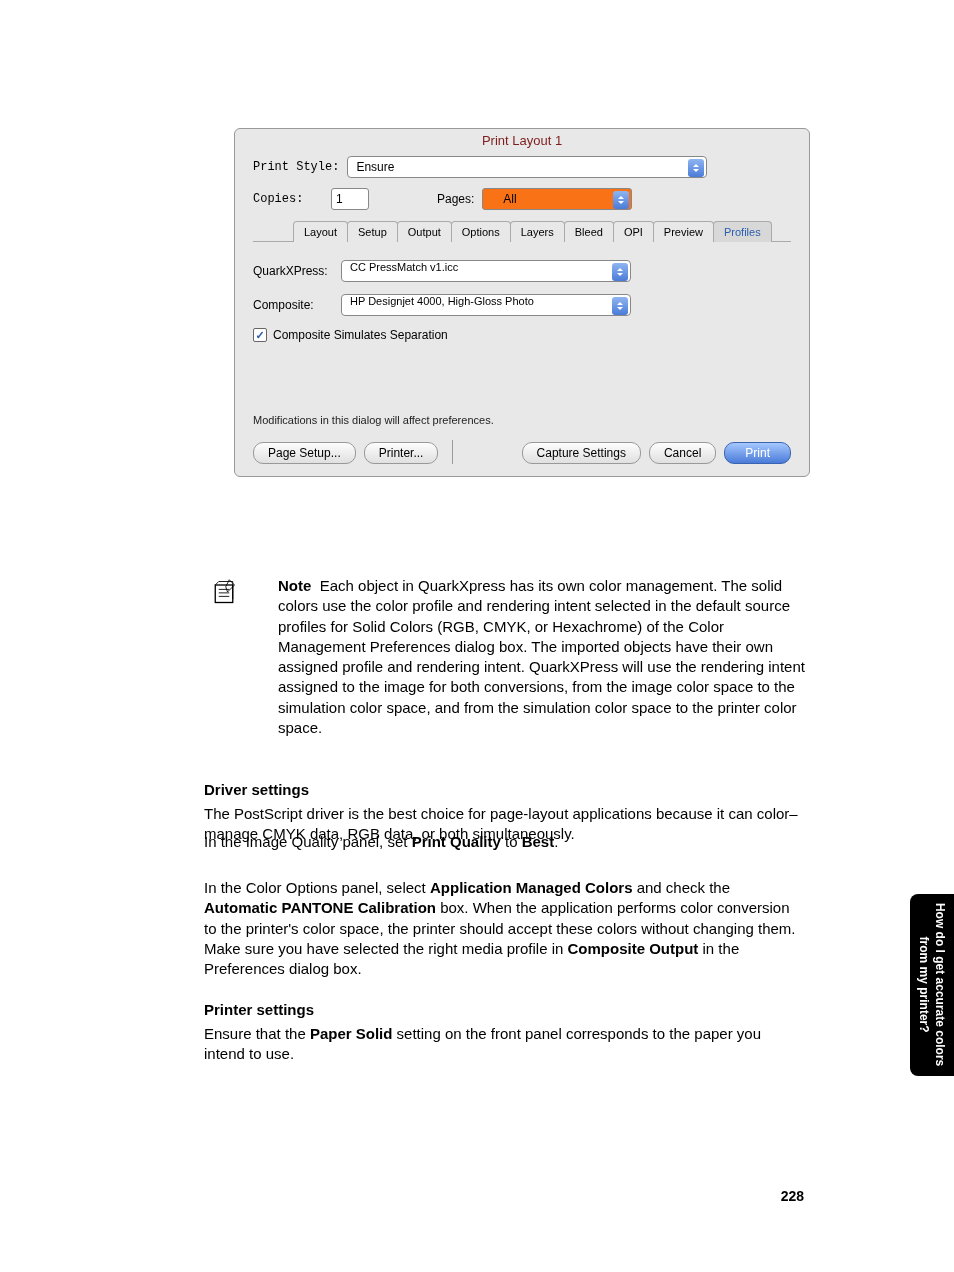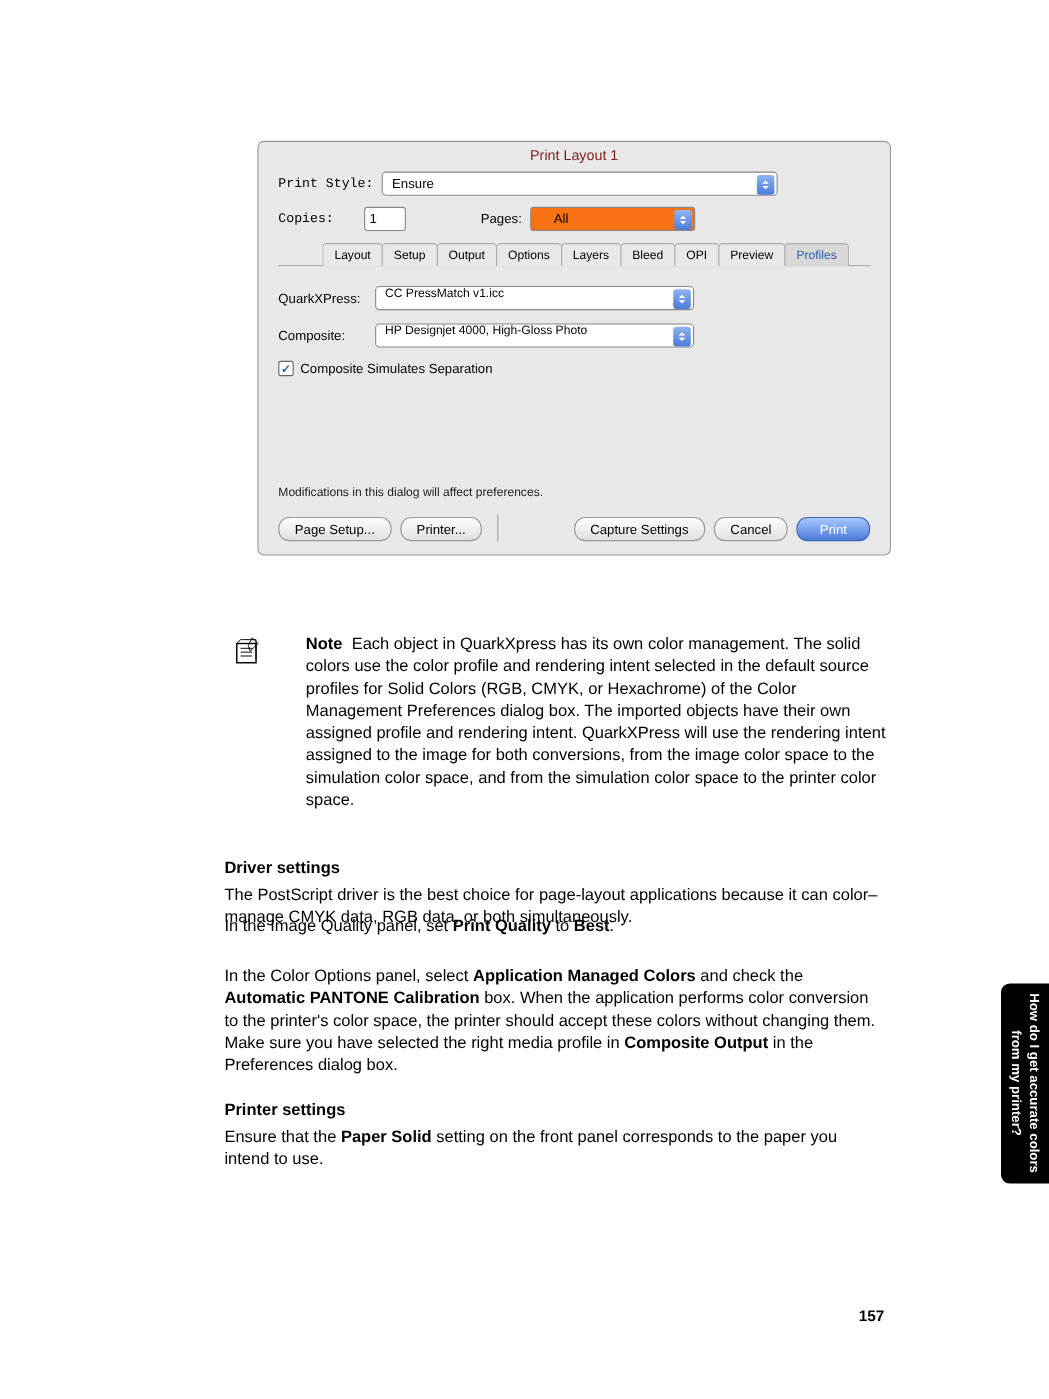--- a/index.html
+++ b/index.html
@@ -162,7 +162,7 @@
   .footnote {
     font-size: 11px;
     color: #222;
-    margin-top: 100px;
+    margin-top: 72px;
   }
   .btn-row {
     display: flex;

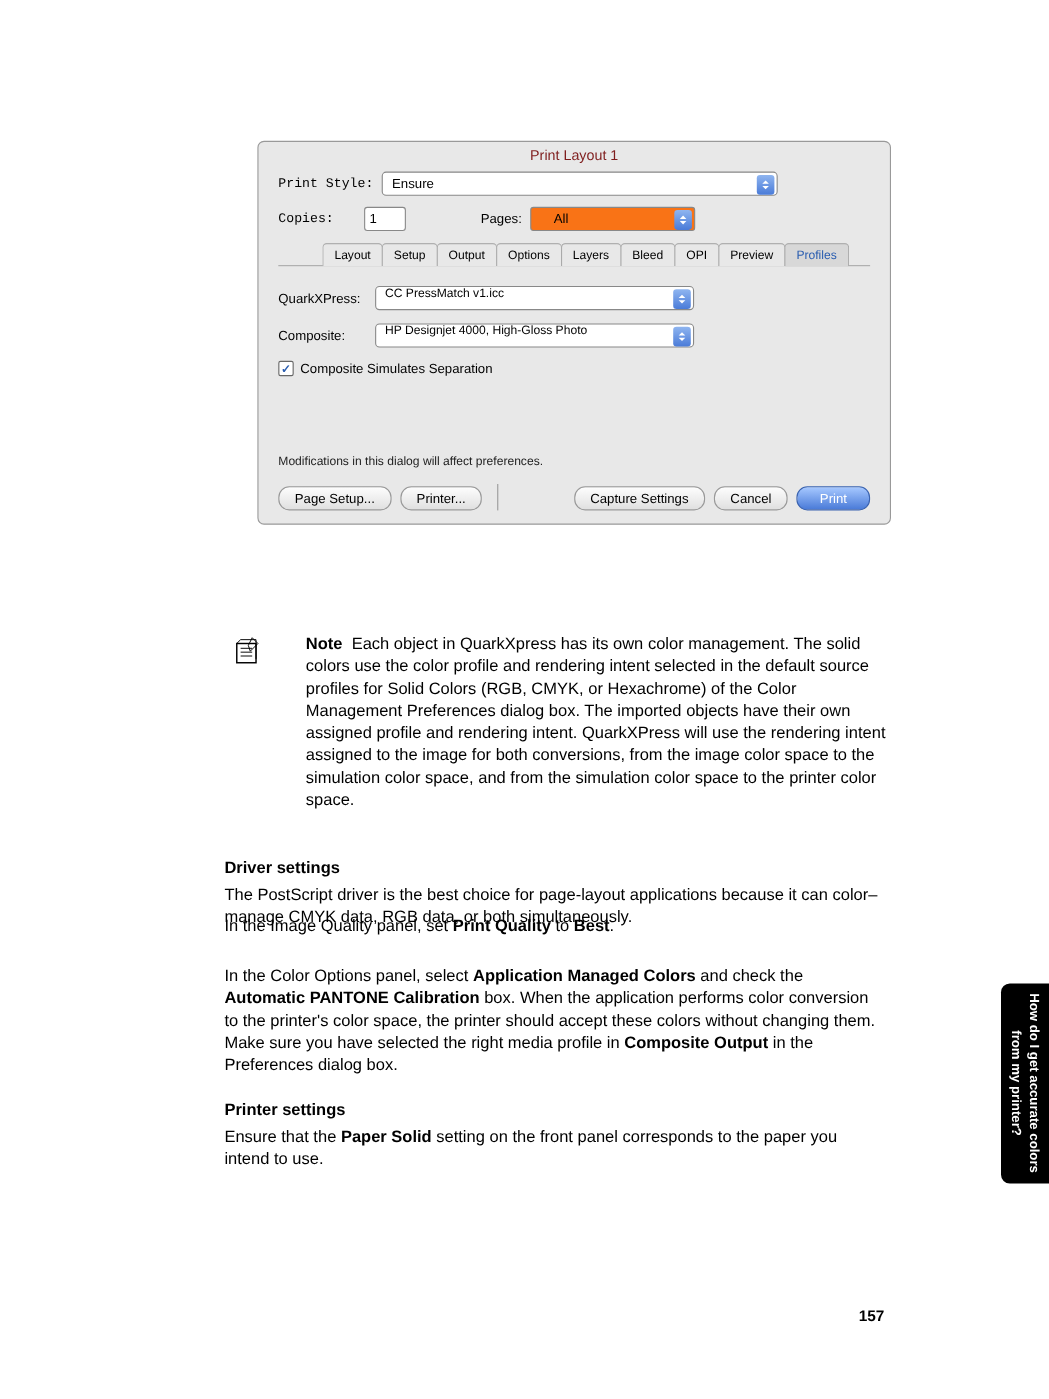--- a/index.html
+++ b/index.html
@@ -359,6 +359,6 @@
   </div>
 </div>
 
-<div class="page-num">157</div>
+<div class="page-num">228</div>
 
 </body></html>

